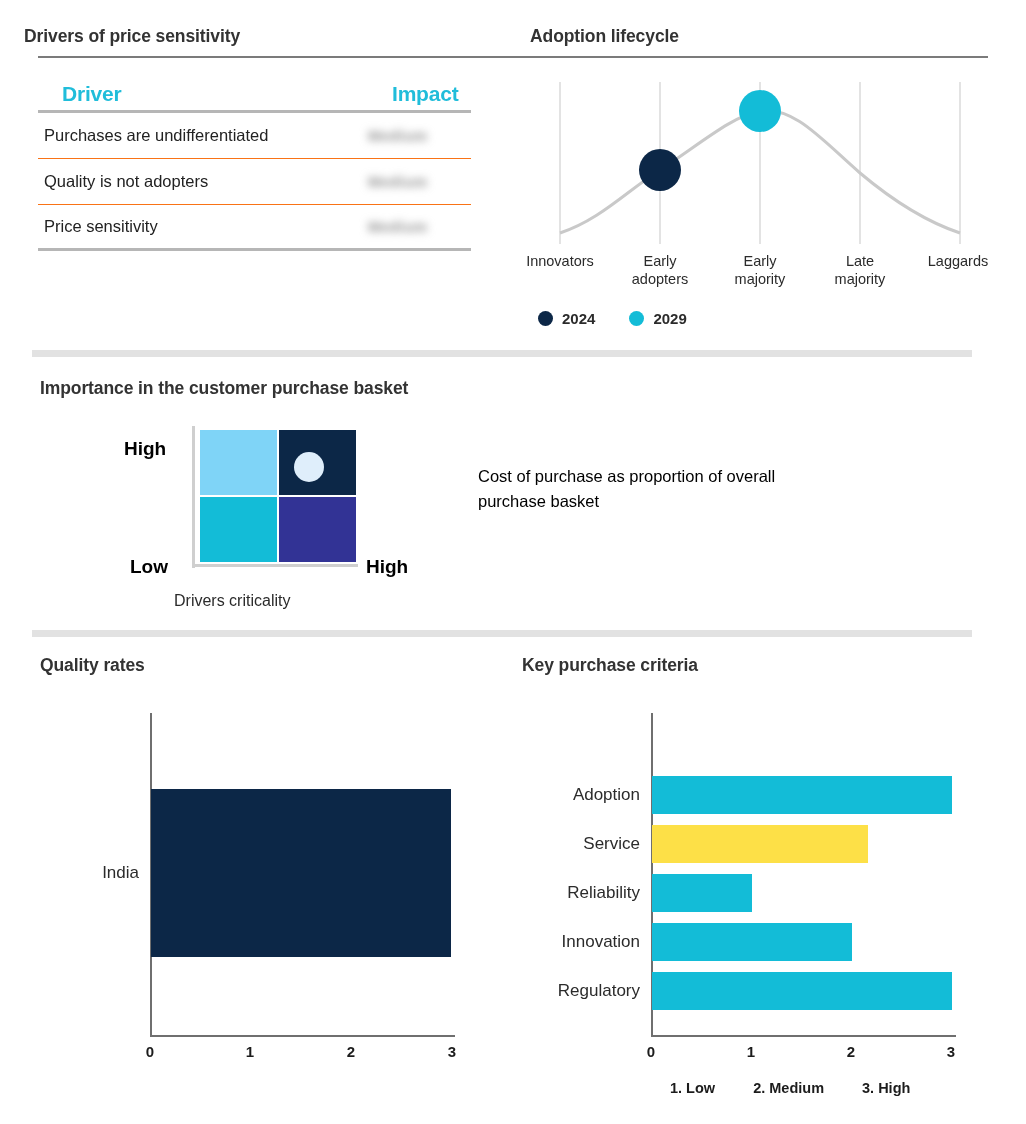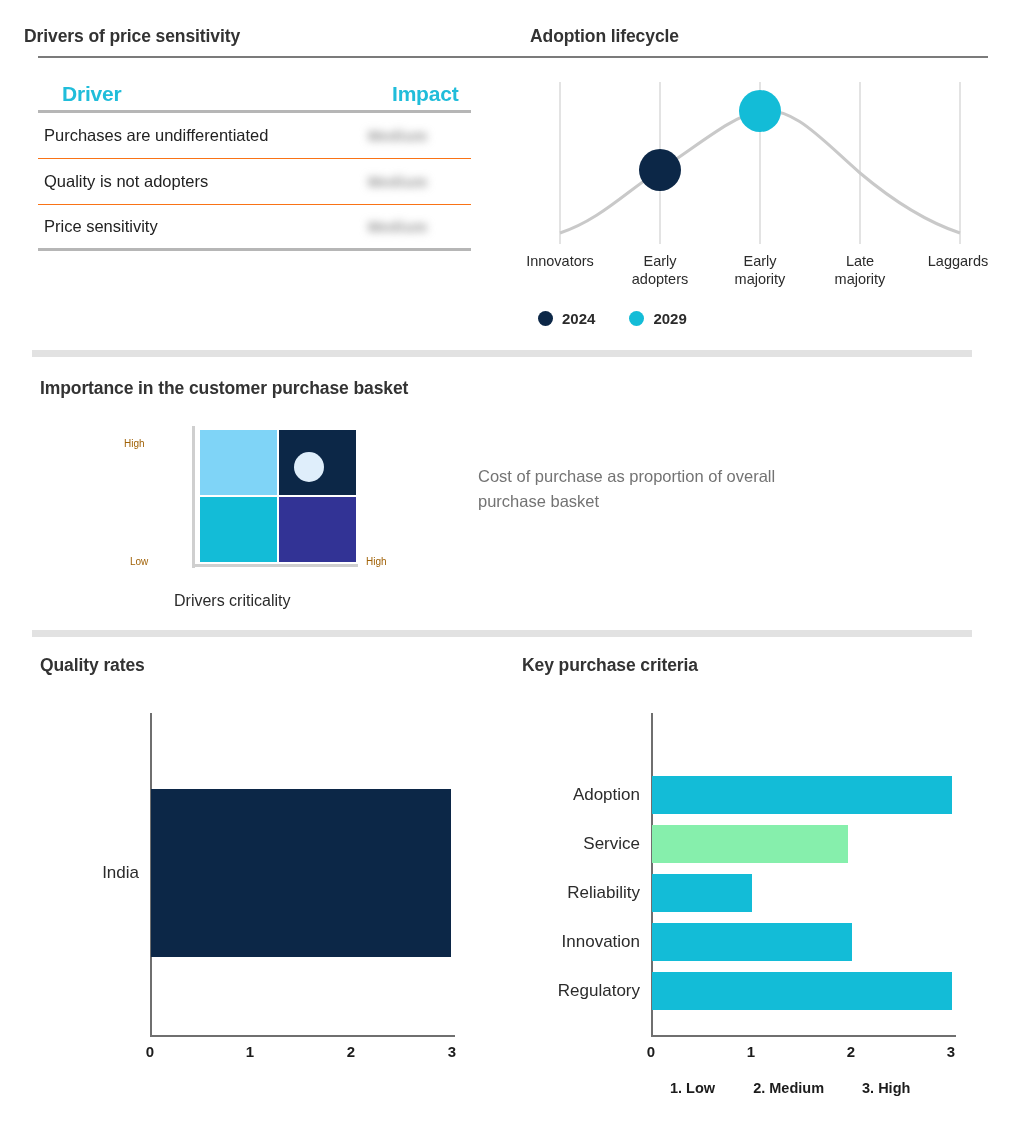--- a/index.html
+++ b/index.html
@@ -78,7 +78,7 @@
   }
   .axis-v { position: absolute; width: 3px; background: #cfcfcf; }
   .axis-h { position: absolute; height: 3px; background: #cfcfcf; }
-  .axlab { position: absolute; font-size: 10px; font-weight: normal; color: #a16207; }
+  .axlab { position: absolute; font-size: 19px; font-weight: bold; color: #000000; }
   .axcap { position: absolute; font-size: 16px; color: #2b2b2b; }
   #matrix-note {
     position: absolute; left: 440px; top: 86px; width: 360px;

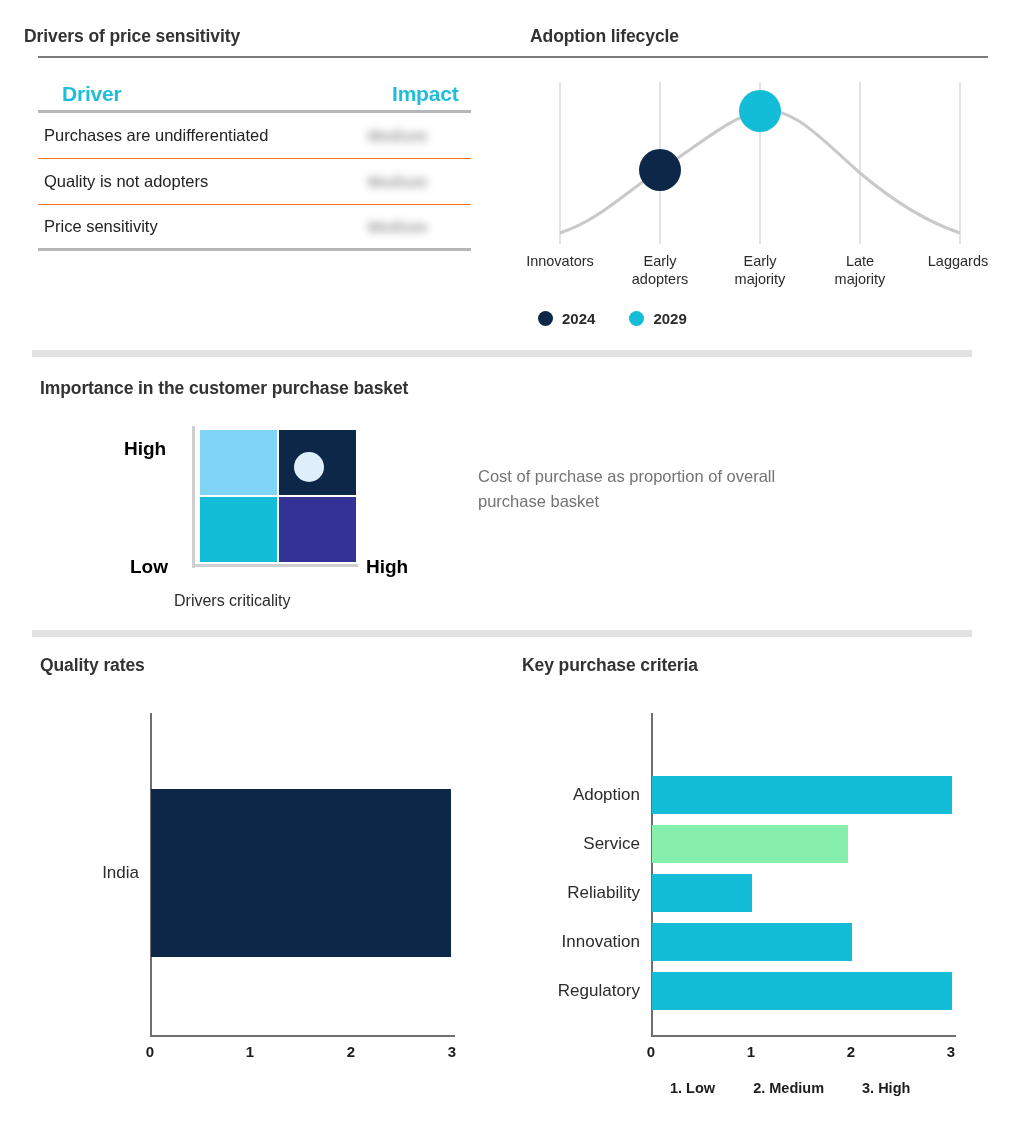--- a/index.html
+++ b/index.html
@@ -82,7 +82,7 @@
   .axcap { position: absolute; font-size: 16px; color: #2b2b2b; }
   #matrix-note {
     position: absolute; left: 440px; top: 86px; width: 360px;
-    font-size: 16.5px; line-height: 25px; color: #737373;
+    font-size: 16.5px; line-height: 25px; color: #000000;
   }
 
   

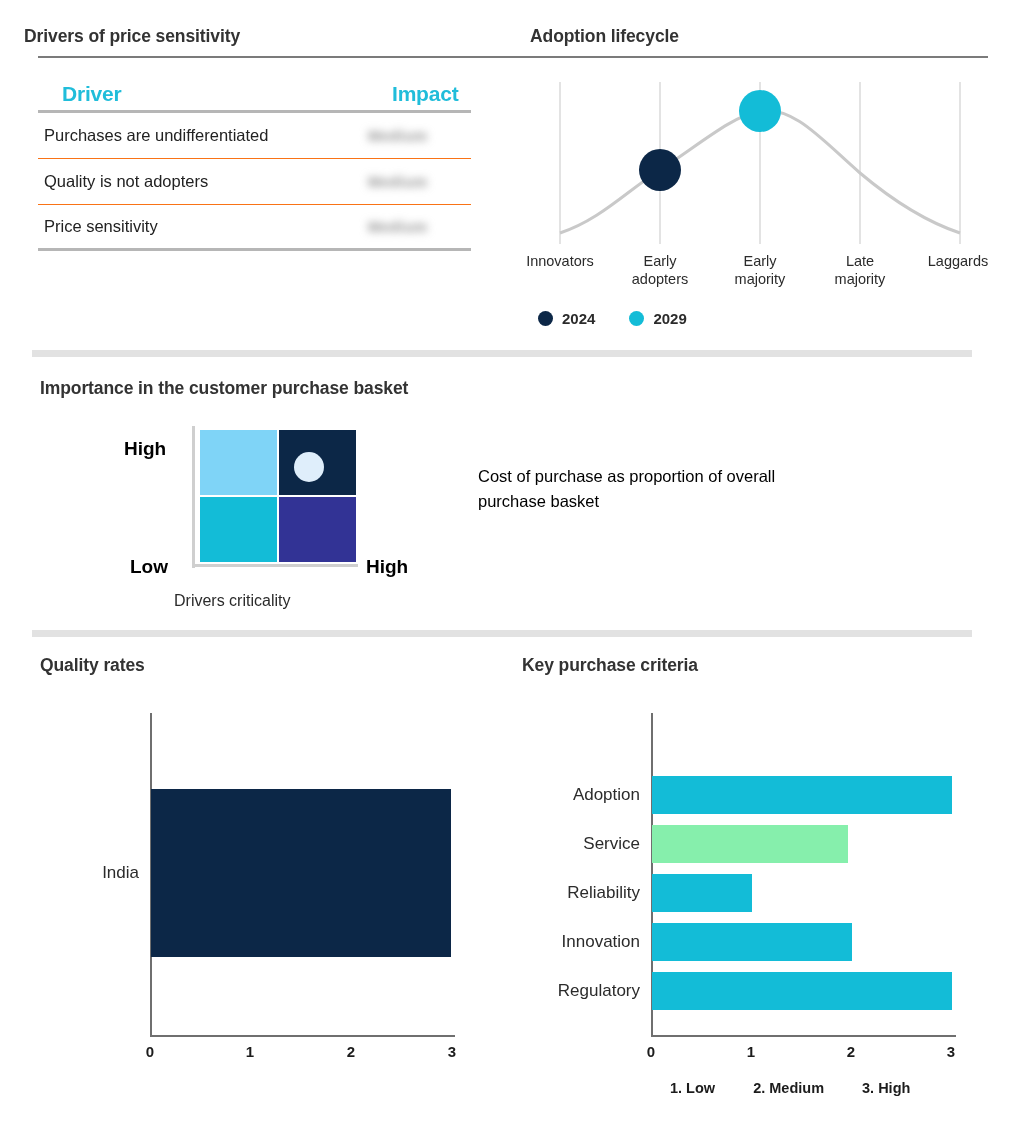--- a/index.html
+++ b/index.html
@@ -249,7 +249,7 @@
         <span class="cat-label" style="top:50%;">Adoption</span>
       </div>
 
-      <div class="bar" style="left:132px;top:112px;width:196px;height:38px;background:#86efac;">
+      <div class="bar" style="left:132px;top:112px;width:216px;height:38px;background:#fde047;">
         <span class="cat-label" style="top:50%;">Service</span>
       </div>
 

